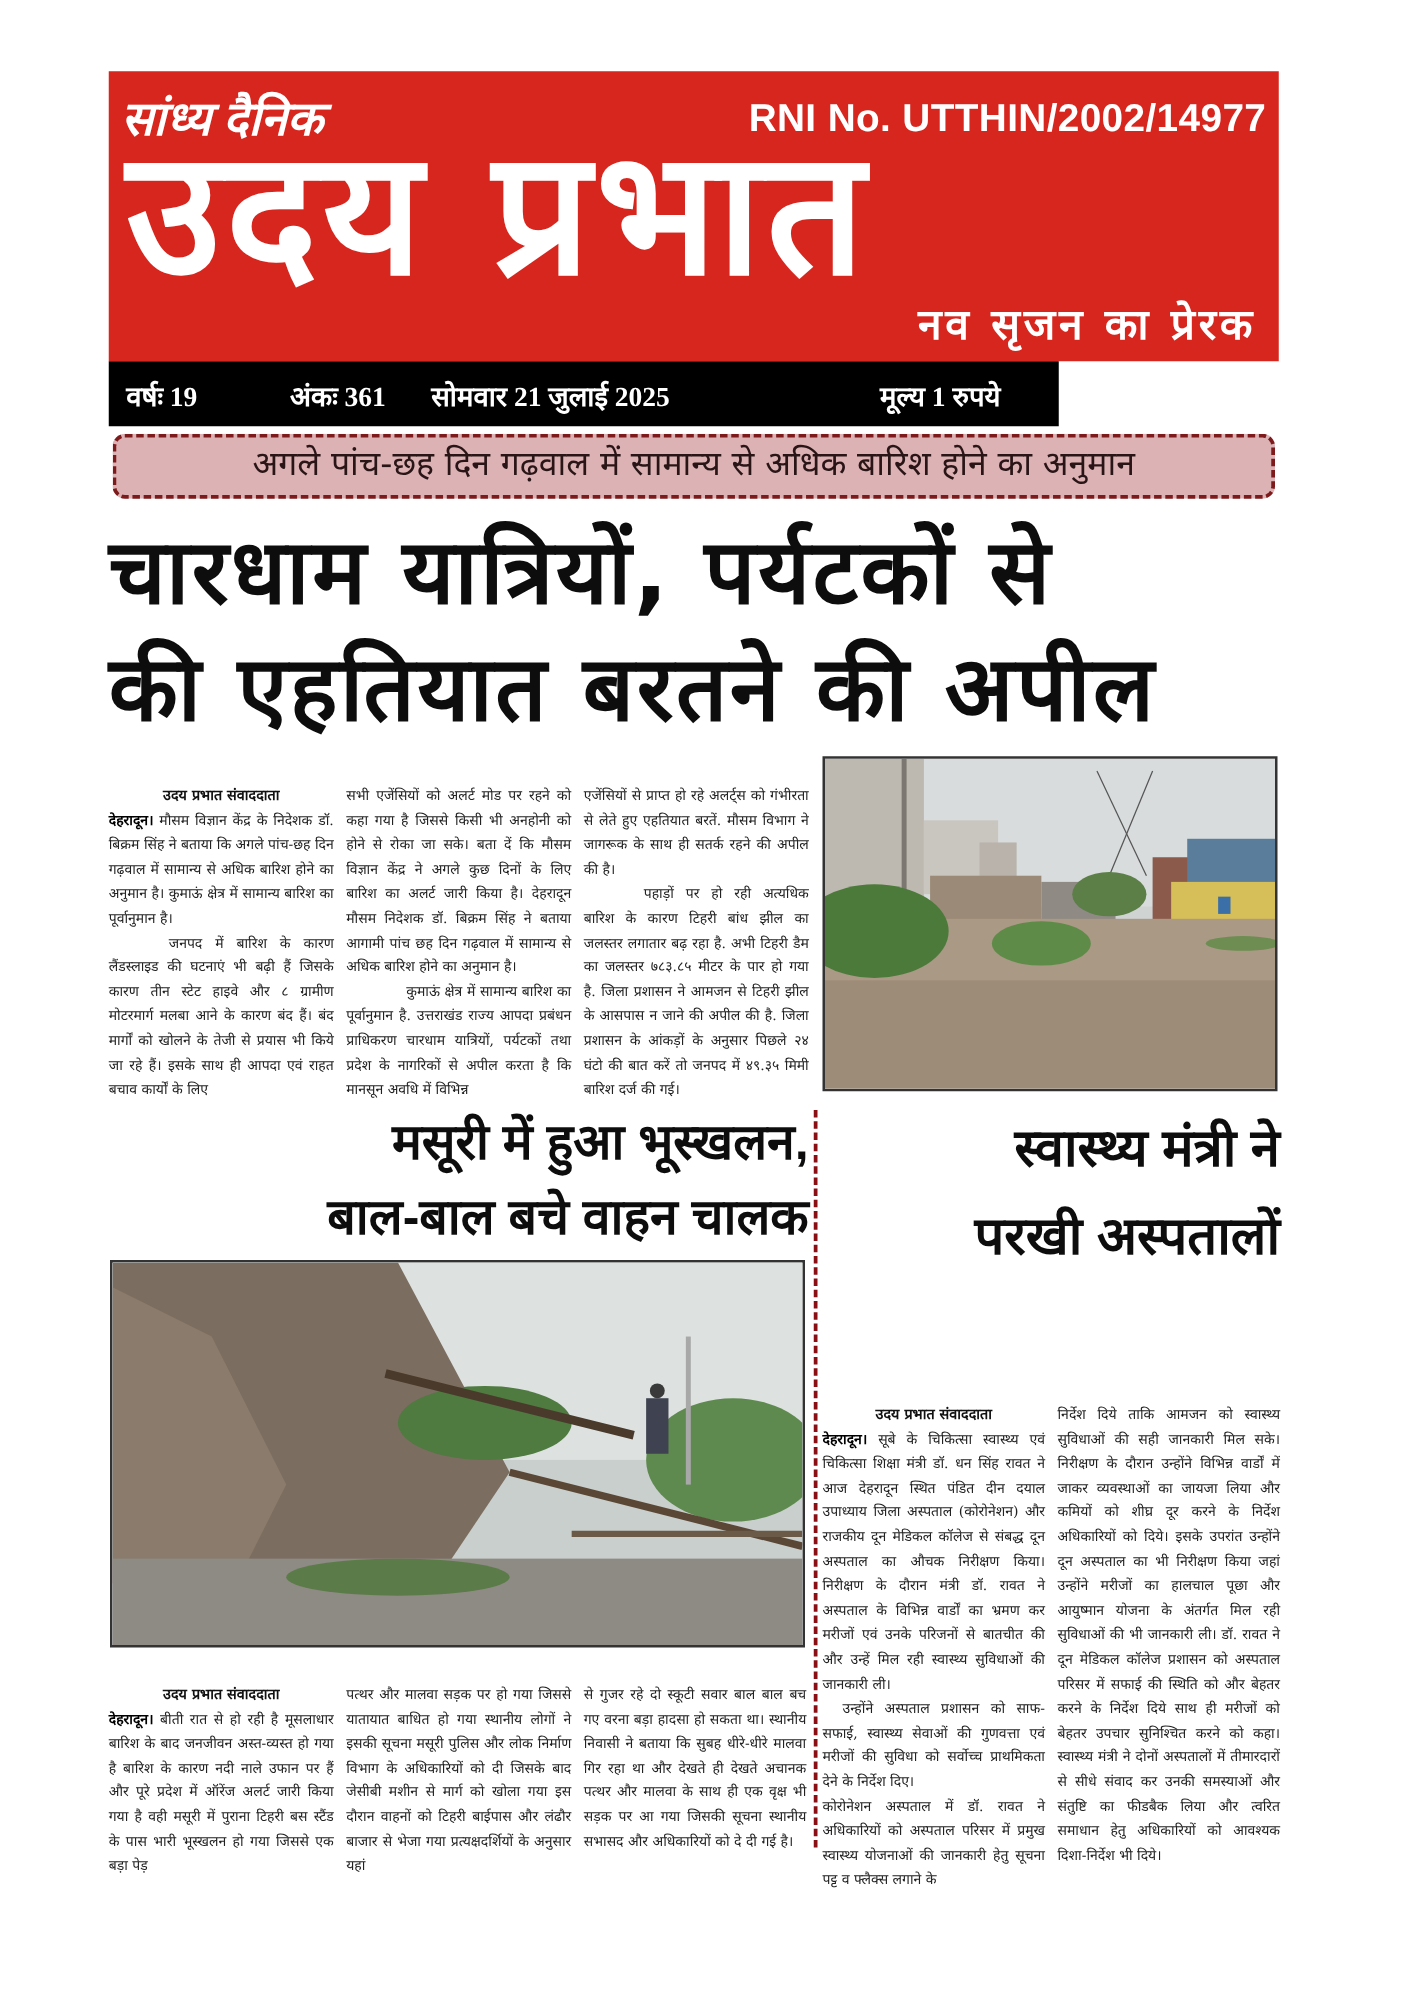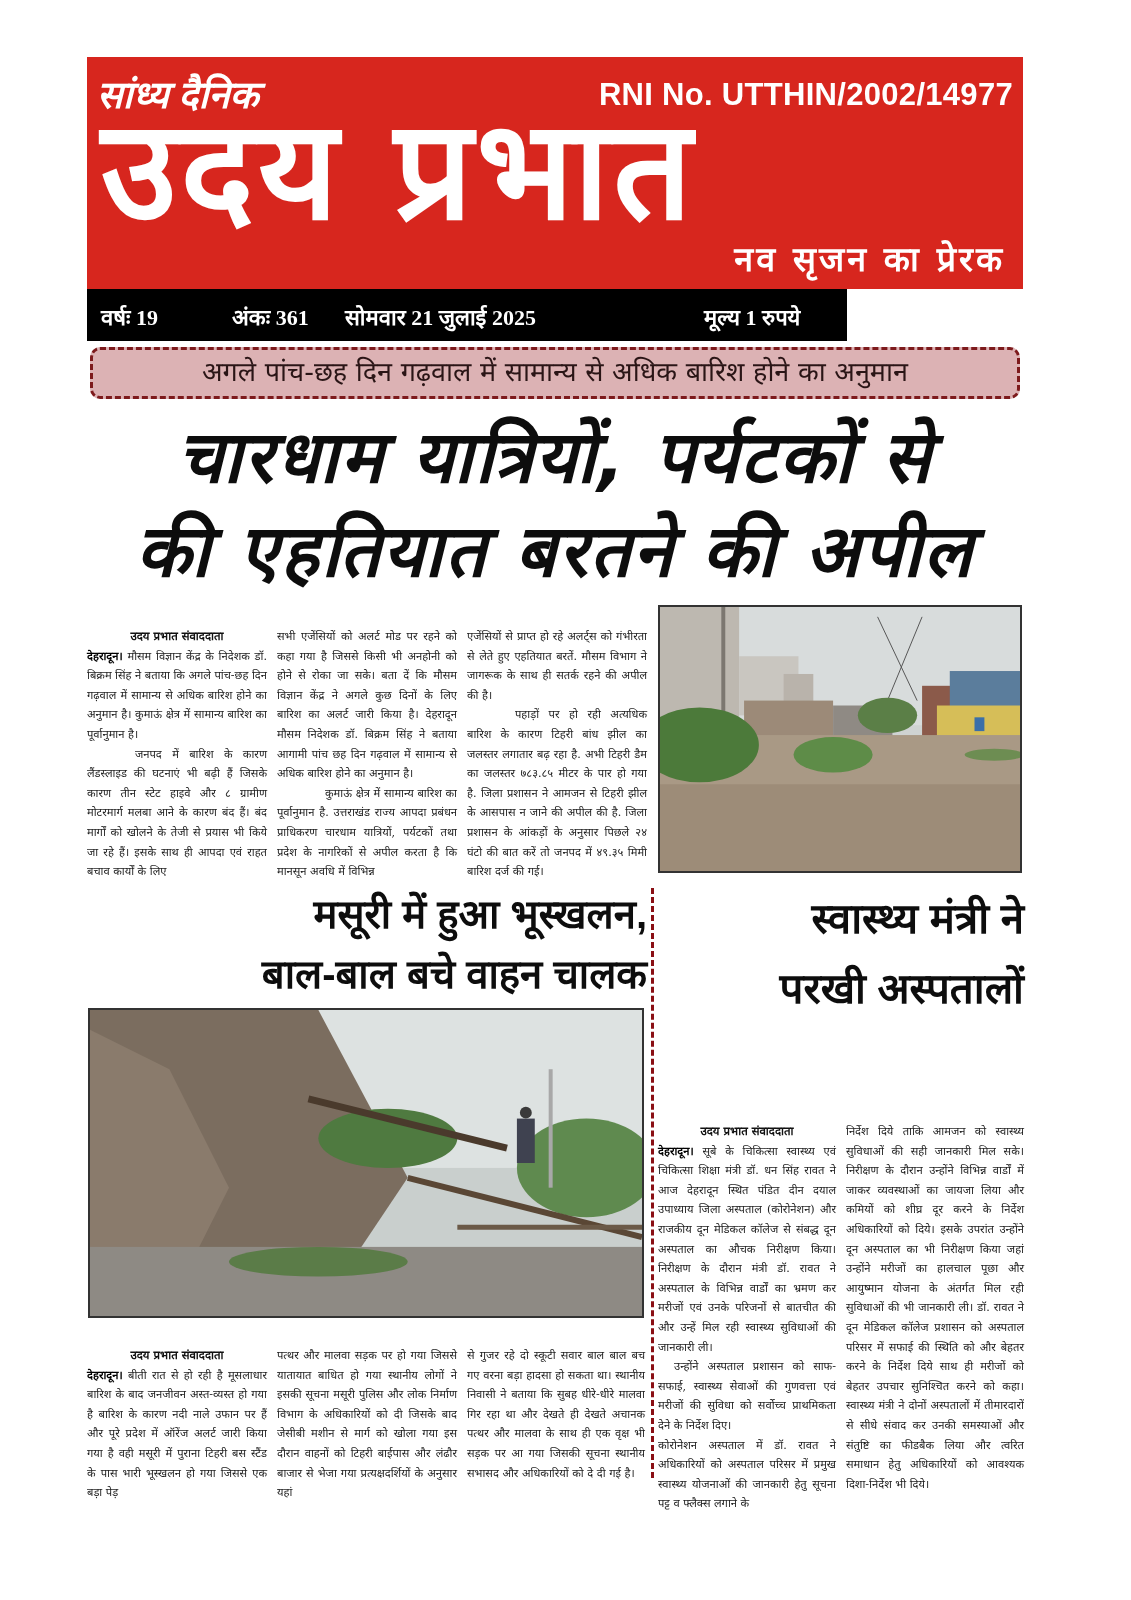--- a/index.html
+++ b/index.html
@@ -17,7 +17,7 @@
 
   .kicker { position: absolute; left: 90px; top: 347px; width: 930px; height: 52px; background: #dcb2b4; border-top: 3px dashed #7d1a1c; border-bottom: 3px dashed #7d1a1c; border-left: 3px dashed #7d1a1c; border-right: 3px dashed #7d1a1c; border-radius: 10px; text-align: center; font-family: "DejaVu Sans", sans-serif; font-size: 27px; line-height: 44px; color: #2a1516; white-space: nowrap; overflow: hidden; }
 
-  .headline-main { position: absolute; left: 87px; top: 410px; width: 936px; text-align: center; font-family: "DejaVu Sans", sans-serif; font-weight: bold; font-size: 72px; line-height: 94px; letter-spacing: 2px; color: #0d0d0d; font-style: italic; }
+  .headline-main { position: absolute; left: 87px; top: 410px; width: 936px; font-family: "DejaVu Sans", sans-serif; font-weight: bold; font-size: 72px; line-height: 94px; letter-spacing: 2px; color: #0d0d0d; }
 
   .col { position: absolute; font-family: "DejaVu Serif", serif; font-size: 11.2px; line-height: 19.6px; text-align: justify; color: #222; margin-top: 24px; }
   .col p { text-indent: 0; }

